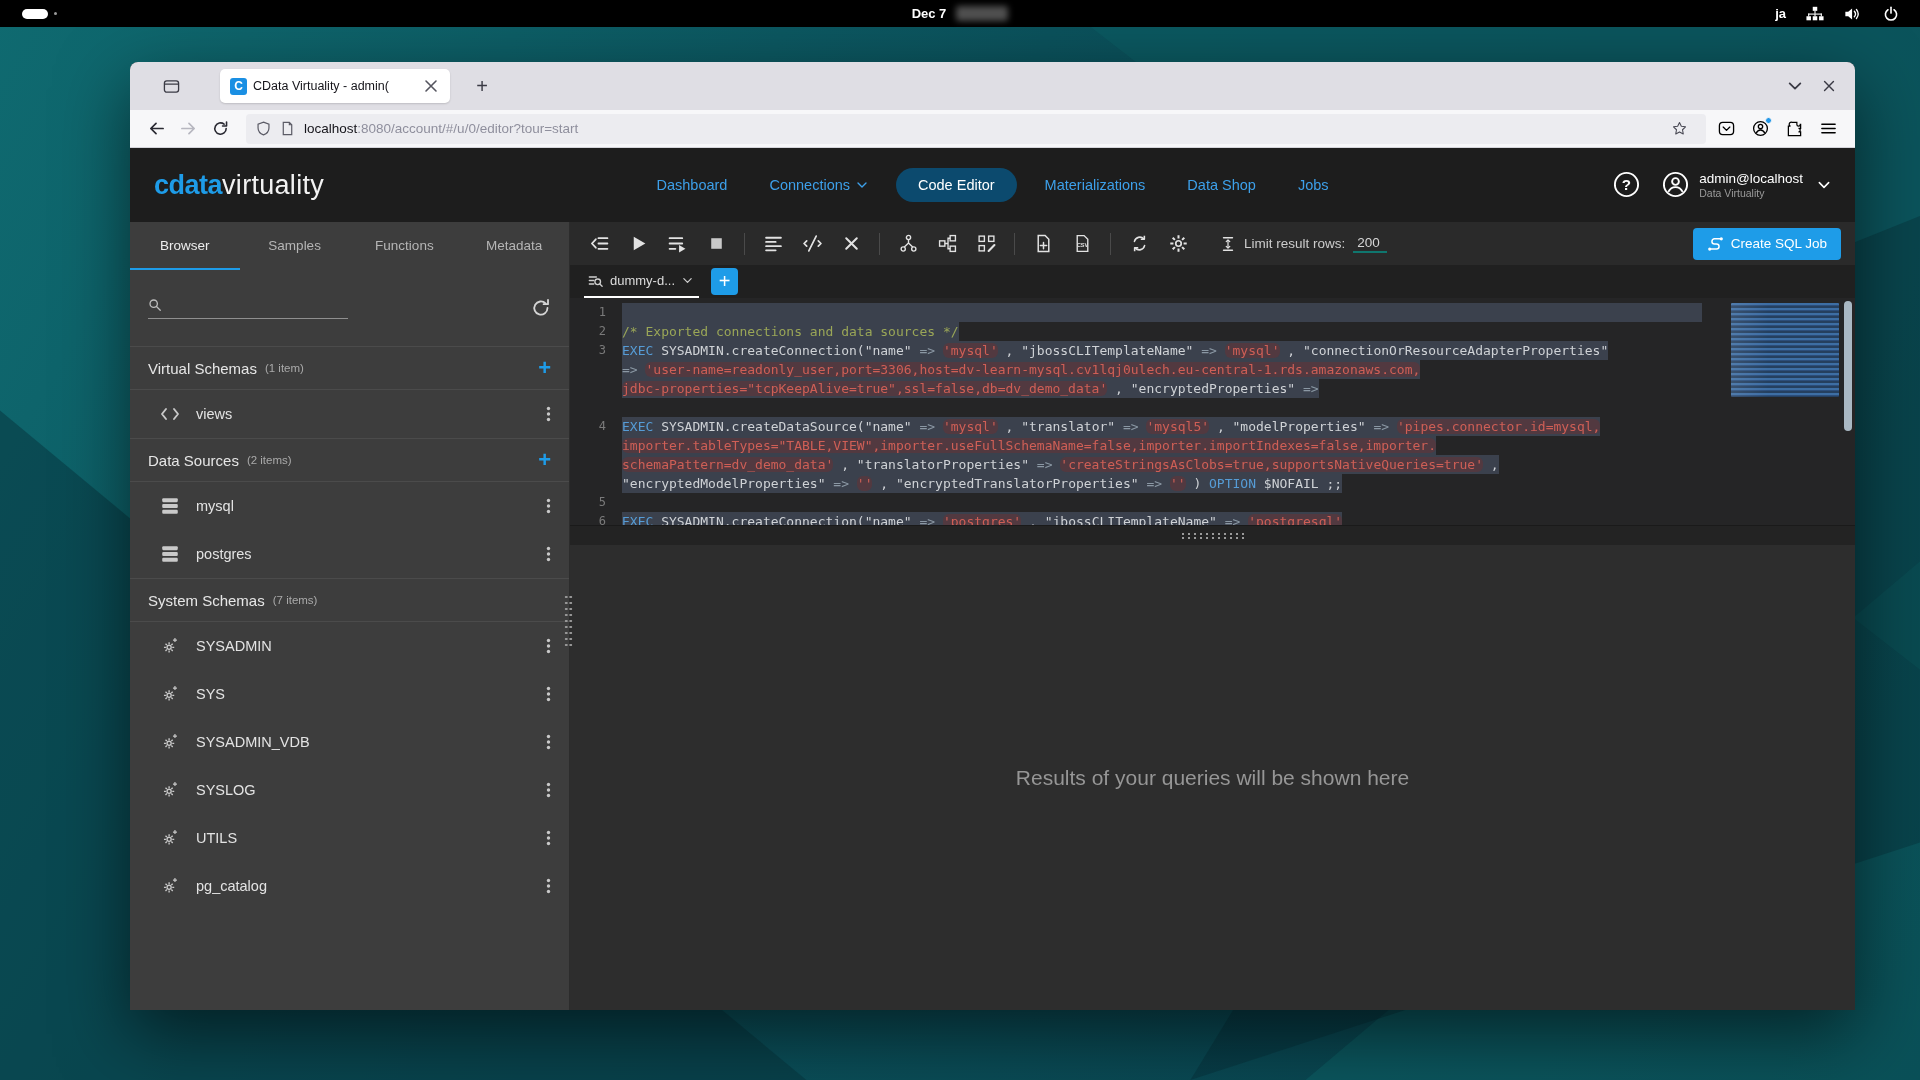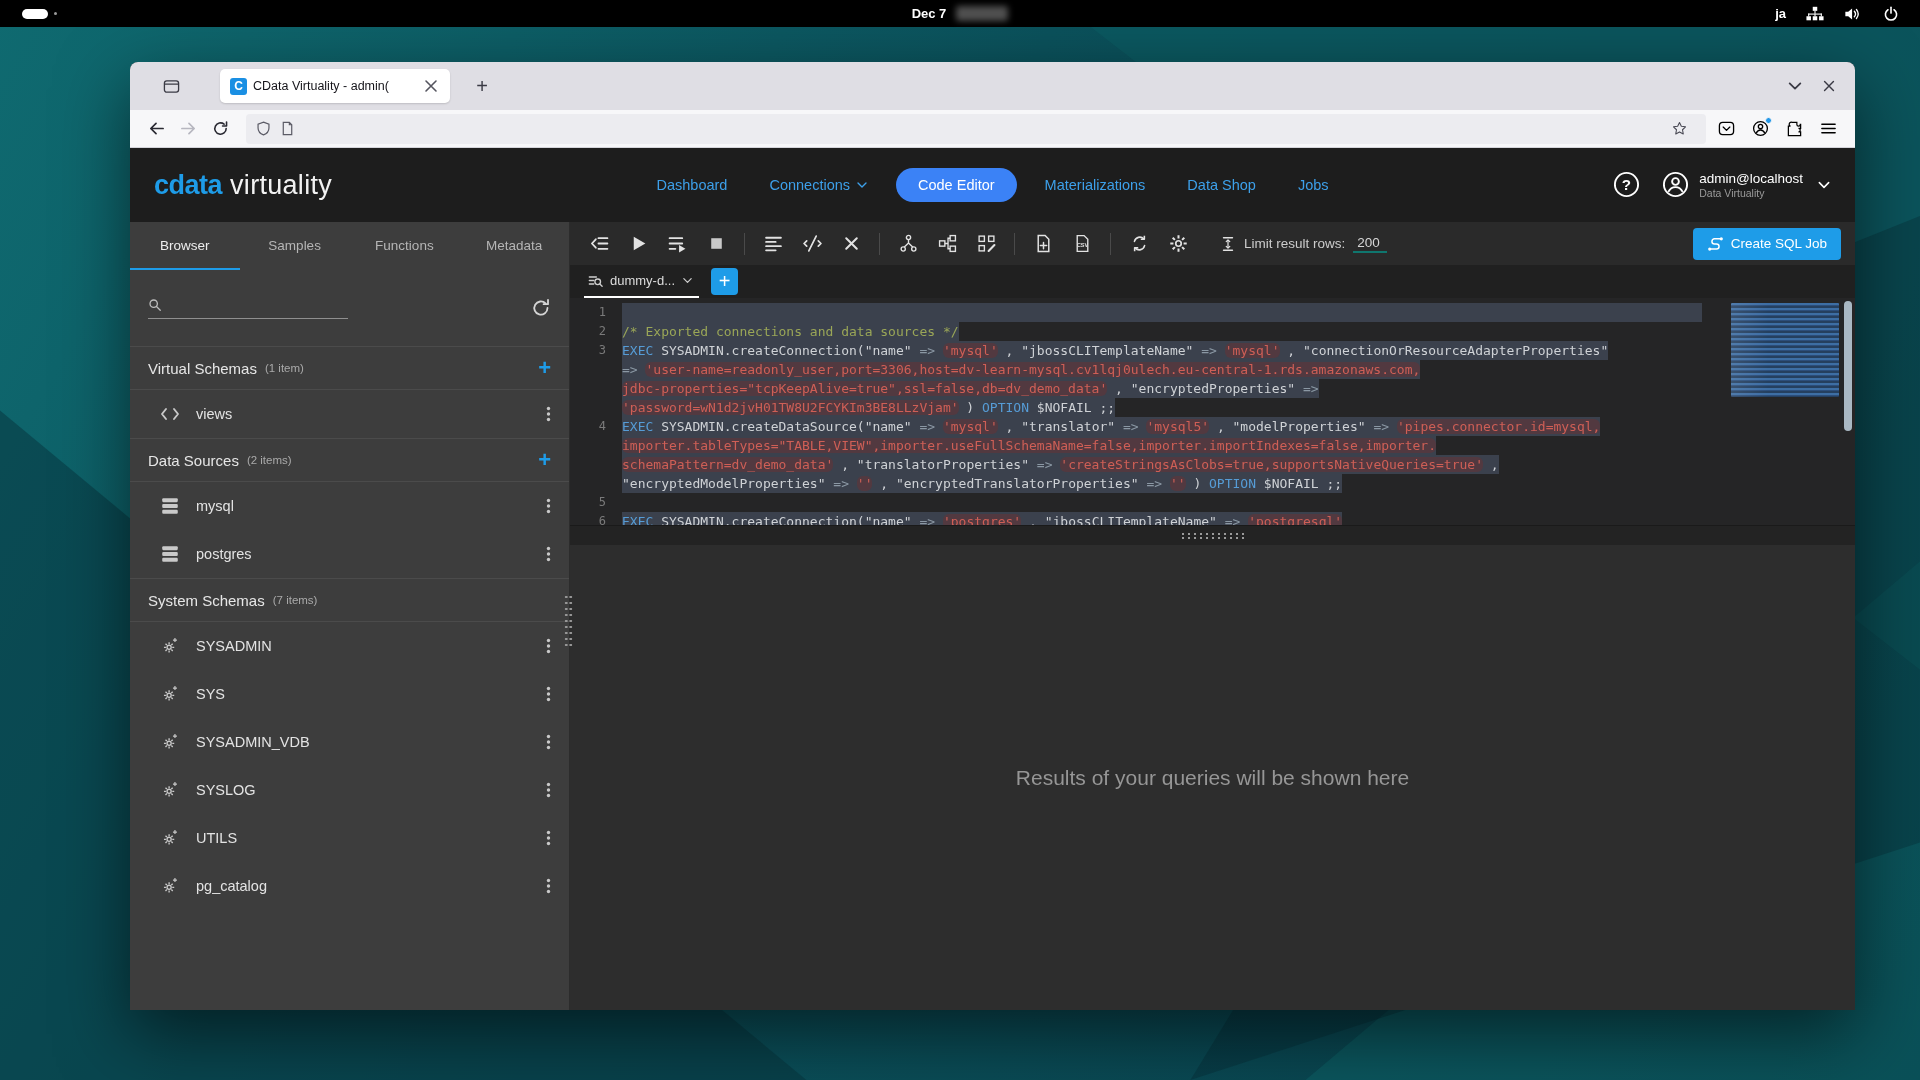--- a/index.html
+++ b/index.html
@@ -257,6 +257,7 @@
             <path d="M10 1.5V4h2.5" fill="none" stroke="#5b5b66" stroke-width="1.3"></path>
           </svg>
         </span>
+      <span class="url-text"><b>localhost</b><span>:8080/account/#/u/0/editor?tour=start</span></span>
       <span class="url-star ic" id="ic-star">
           <svg viewBox="0 0 18 18" xmlns="http://www.w3.org/2000/svg">
             <path d="M9 1.8l2.2 4.5 5 .7-3.6 3.5.9 5L9 13.1l-4.5 2.4.9-5L1.8 7l5-.7z" fill="none" stroke="#4a4a55" stroke-width="1.3" stroke-linejoin="round"></path>

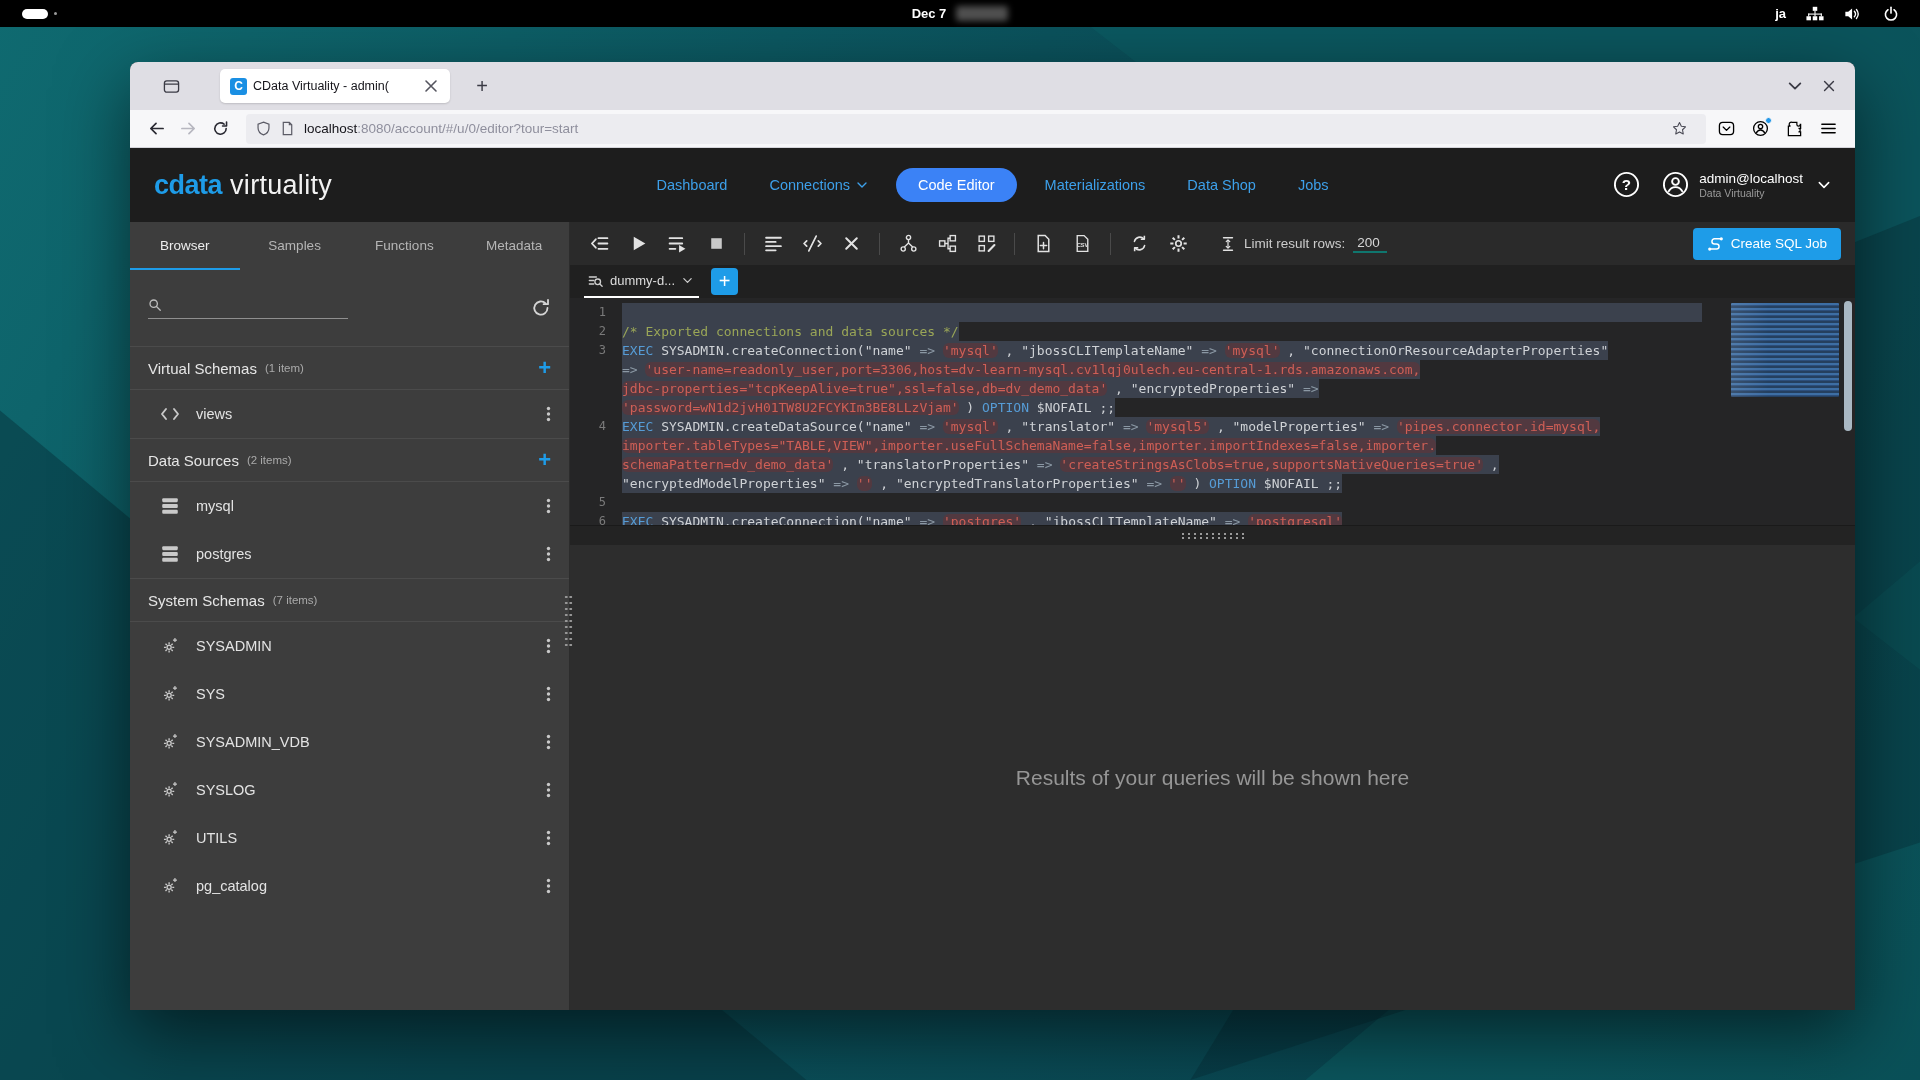--- a/index.html
+++ b/index.html
@@ -55,7 +55,7 @@
   
   .app { flex:1; display:flex; flex-direction:column; min-height:0; }
   .appheader { height:74px; background:#1d1d1d; display:flex; align-items:center; padding:0 24px; flex:none; }
-  .logo { display:flex; align-items:center; gap:8px; min-width:260px; }
+  .logo { display:flex; align-items:center; min-width:260px; }
   .logo .p1 { color:#1e9ce8; font-size:27px; font-weight:800; letter-spacing:-.5px; }
   .logo .p2 { color:#f2f2f2; font-size:27px; font-weight:300; letter-spacing:.3px; }
   .mainnav { flex:1; display:flex; justify-content:center; align-items:center; gap:14px; }

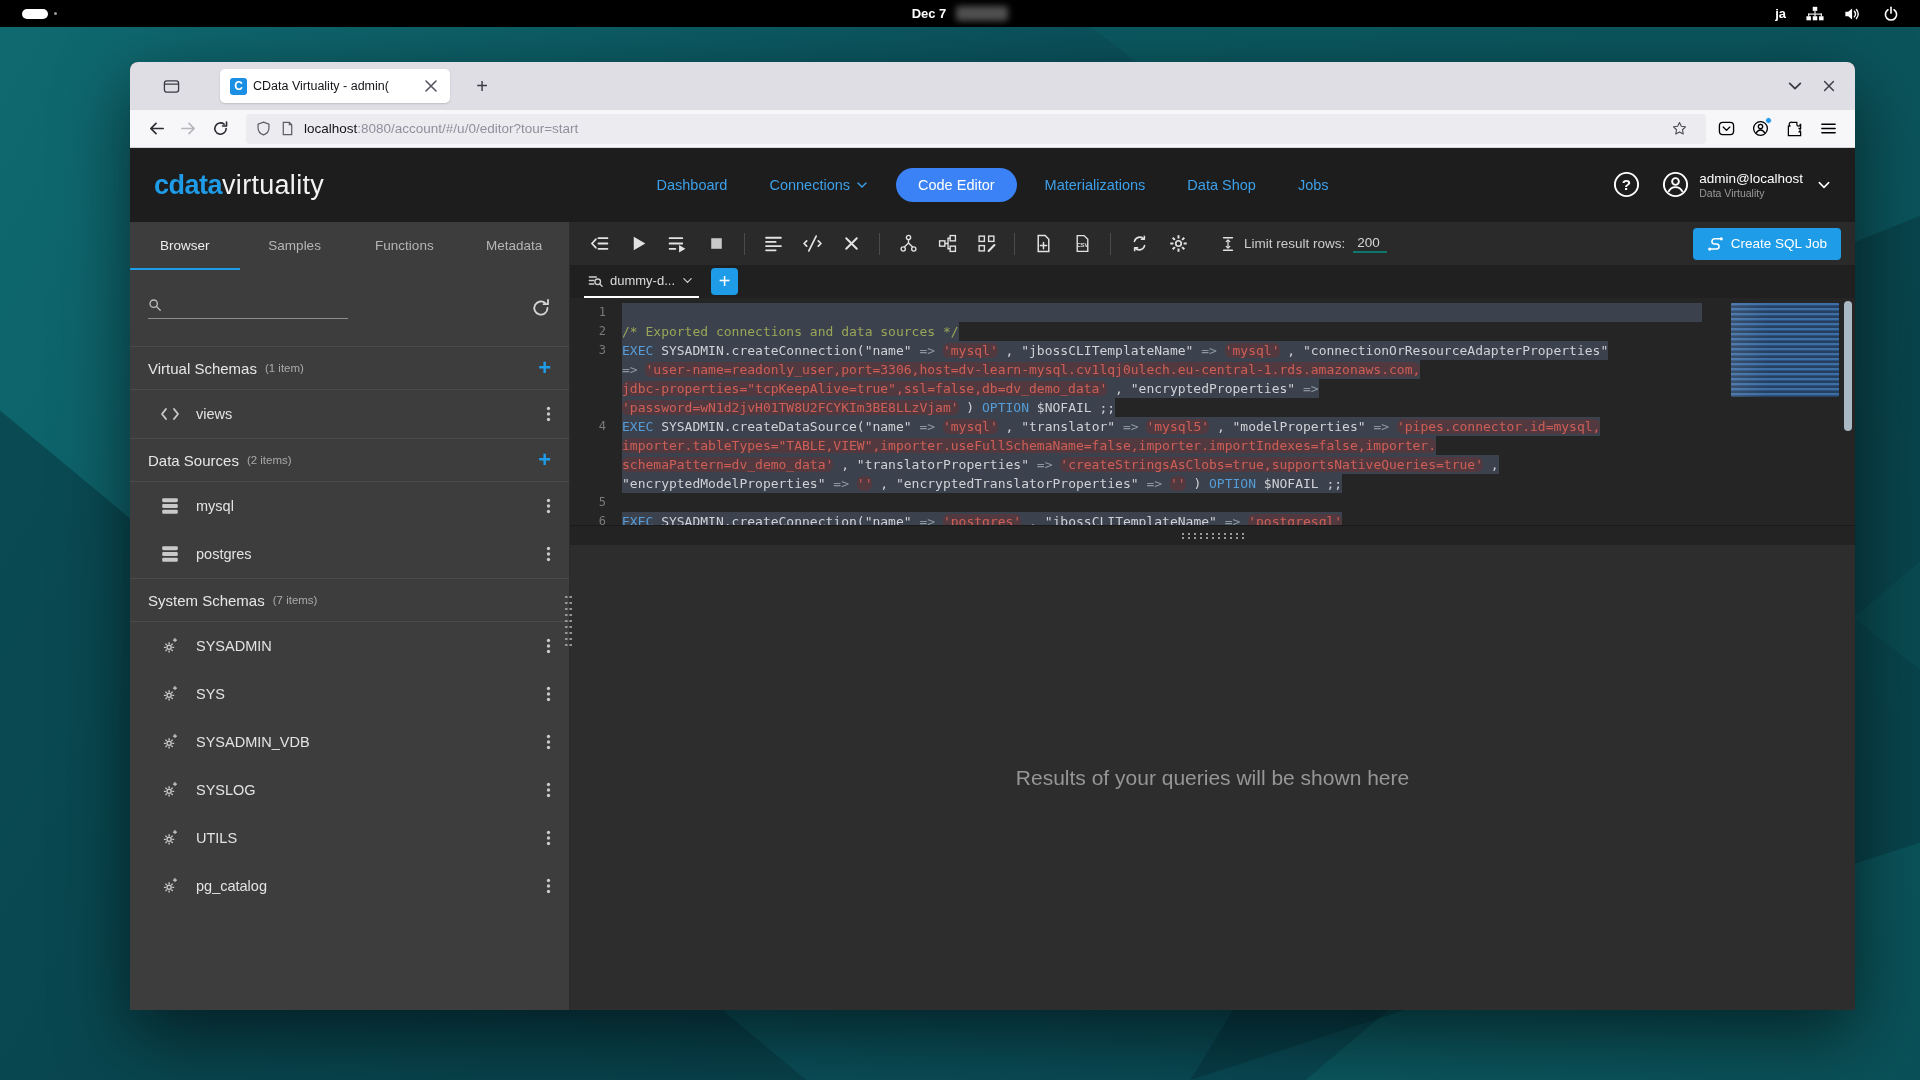--- a/index.html
+++ b/index.html
@@ -60,7 +60,7 @@
   .logo .p2 { color:#f2f2f2; font-size:27px; font-weight:300; letter-spacing:.3px; }
   .mainnav { flex:1; display:flex; justify-content:center; align-items:center; gap:14px; }
   .navitem { color:#3da0ea; font-size:14.5px; padding:8px 14px; border-radius:18px; display:flex; align-items:center; gap:6px; cursor:pointer; }
-  .navitem.active { background:#3b82f6; color:#fff; padding:9px 22px; }
+  .navitem.active { background:#0c4a6e; color:#fff; padding:9px 22px; }
   .navitem .ic { width:12px; height:12px; color:#3da0ea; }
   .hdr-right { display:flex; align-items:center; gap:22px; min-width:260px; justify-content:flex-end; }
   .hdr-right .circ { width:27px; height:27px; color:#fff; }

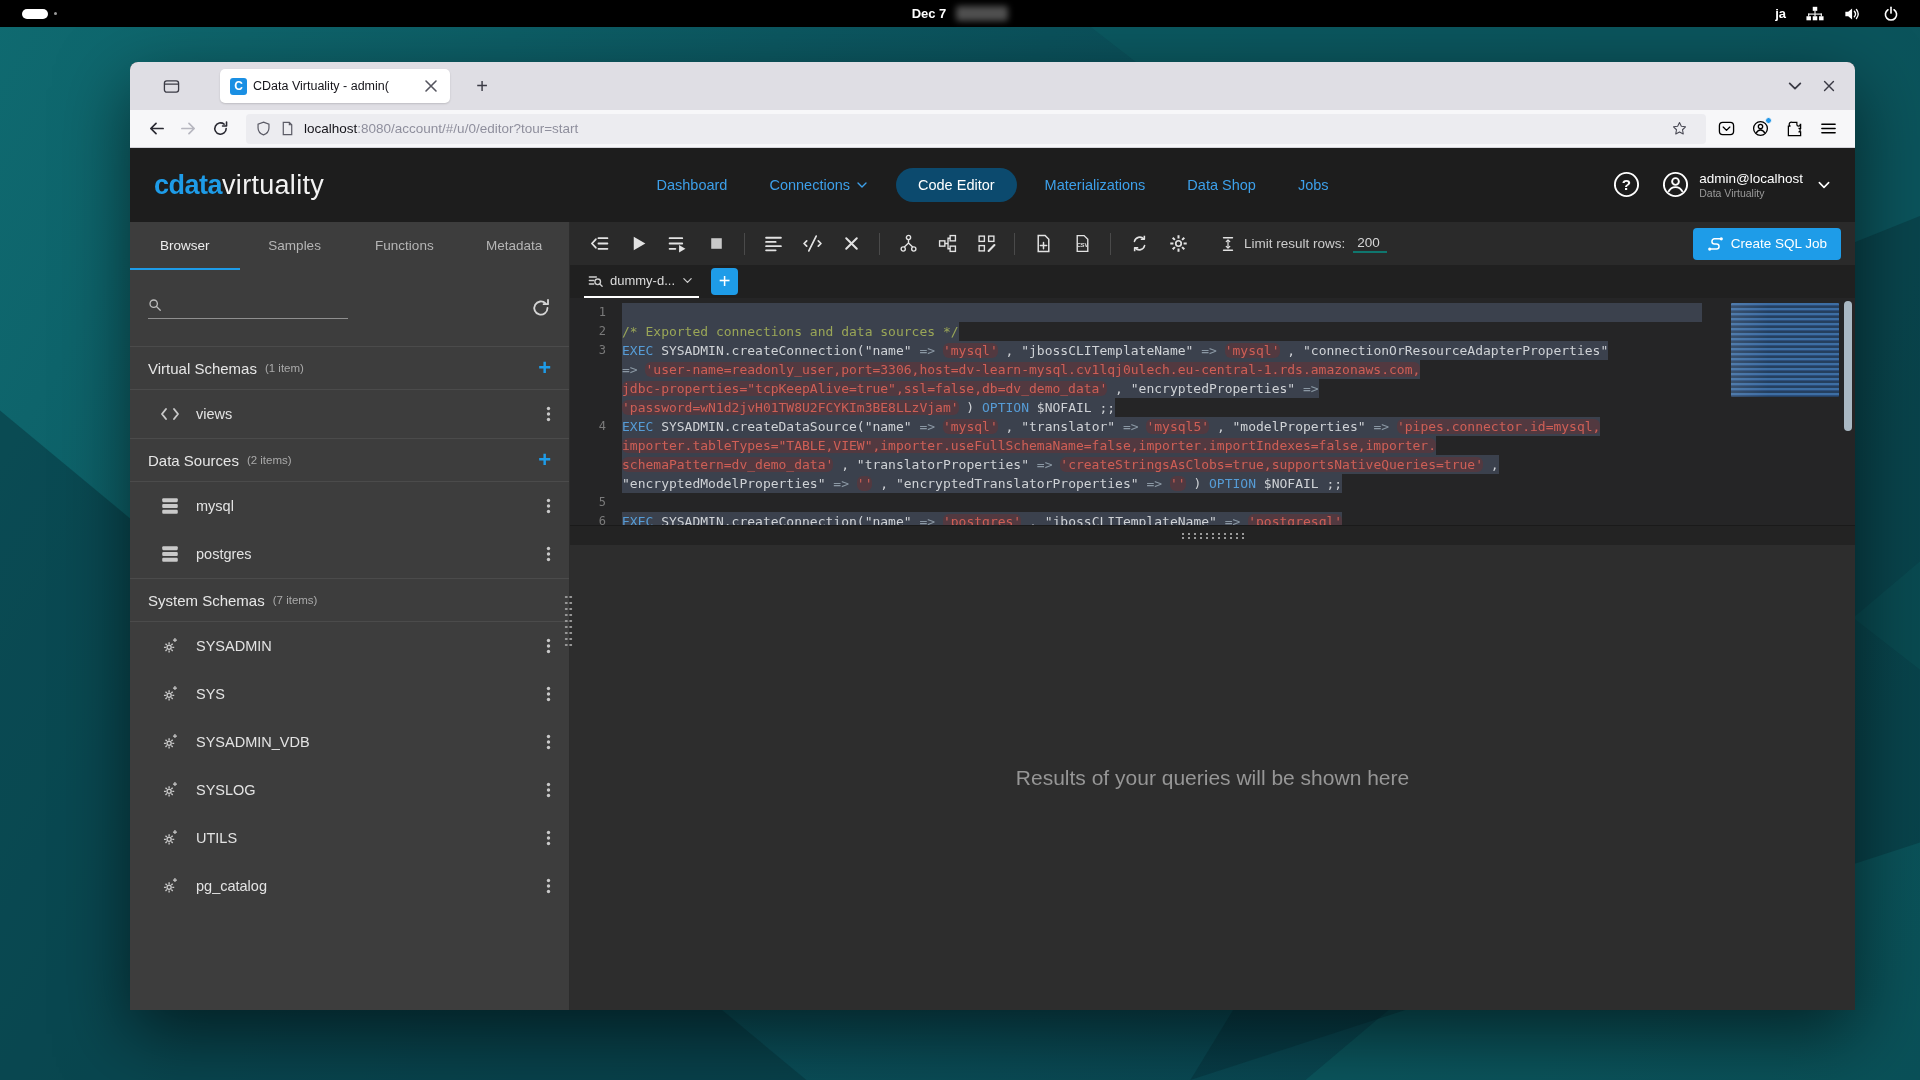--- a/index.html
+++ b/index.html
@@ -725,7 +725,7 @@
             <div class="crow sel"><span class="lnum">3</span><span class="lwrap"><span class="tk-kw">EXEC</span><span class="tk-pl"> SYSADMIN.createConnection(</span><span class="tk-pl">"name"</span><span class="tk-op"> =&gt; </span><span class="tk-str">'mysql'</span><span class="tk-pl"> , </span><span class="tk-pl">"jbossCLITemplateName"</span><span class="tk-op"> =&gt; </span><span class="tk-str">'mysql'</span><span class="tk-pl"> , </span><span class="tk-pl">"connectionOrResourceAdapterProperties"</span></span></div>
             <div class="crow sel"><span class="lnum"></span><span class="lwrap"><span class="tk-op">=&gt; </span><span class="tk-str">'user-name=readonly_user,port=3306,host=dv-learn-mysql.cv1lqj0ulech.eu-central-1.rds.amazonaws.com,</span></span></div>
             <div class="crow sel"><span class="lnum"></span><span class="lwrap"><span class="tk-str">jdbc-properties="tcpKeepAlive=true",ssl=false,db=dv_demo_data'</span><span class="tk-pl"> , </span><span class="tk-pl">"encryptedProperties"</span><span class="tk-op"> =&gt;</span></span></div>
-            <div class="crow sel"><span class="lnum"></span><span class="lwrap"><span class="tk-str">'password=wN1d2jvH01TW8U2FCYKIm3BE8LLzVjam'</span><span class="tk-pl"> ) </span><span class="tk-kw">OPTION</span><span class="tk-pl"> $NOFAIL ;;</span></span></div>
+            <div class="crow sel"><span class="lnum"></span></div>
             <div class="crow sel"><span class="lnum">4</span><span class="lwrap"><span class="tk-kw">EXEC</span><span class="tk-pl"> SYSADMIN.createDataSource(</span><span class="tk-pl">"name"</span><span class="tk-op"> =&gt; </span><span class="tk-str">'mysql'</span><span class="tk-pl"> , </span><span class="tk-pl">"translator"</span><span class="tk-op"> =&gt; </span><span class="tk-str">'mysql5'</span><span class="tk-pl"> , </span><span class="tk-pl">"modelProperties"</span><span class="tk-op"> =&gt; </span><span class="tk-str">'pipes.connector.id=mysql,</span></span></div>
             <div class="crow sel"><span class="lnum"></span><span class="lwrap"><span class="tk-str">importer.tableTypes="TABLE,VIEW",importer.useFullSchemaName=false,importer.importIndexes=false,importer.</span></span></div>
             <div class="crow sel"><span class="lnum"></span><span class="lwrap"><span class="tk-str">schemaPattern=dv_demo_data'</span><span class="tk-pl"> , </span><span class="tk-pl">"translatorProperties"</span><span class="tk-op"> =&gt; </span><span class="tk-str">'createStringsAsClobs=true,supportsNativeQueries=true'</span><span class="tk-pl"> ,</span></span></div>

